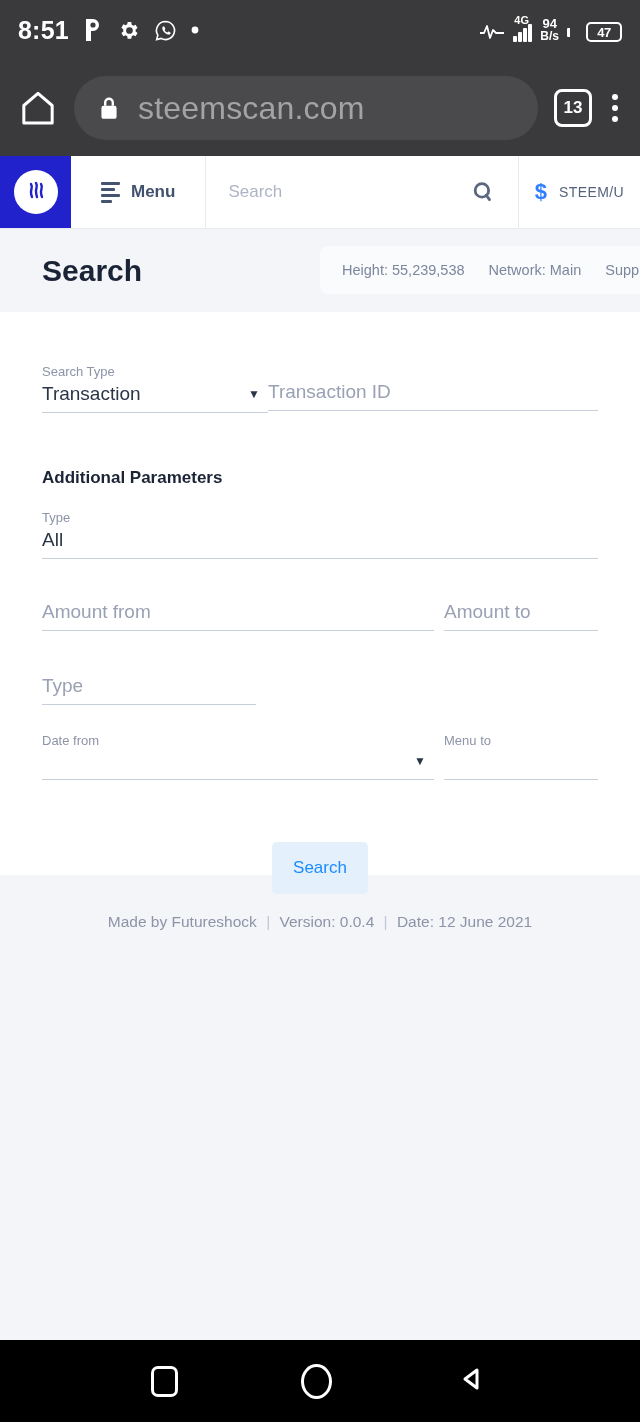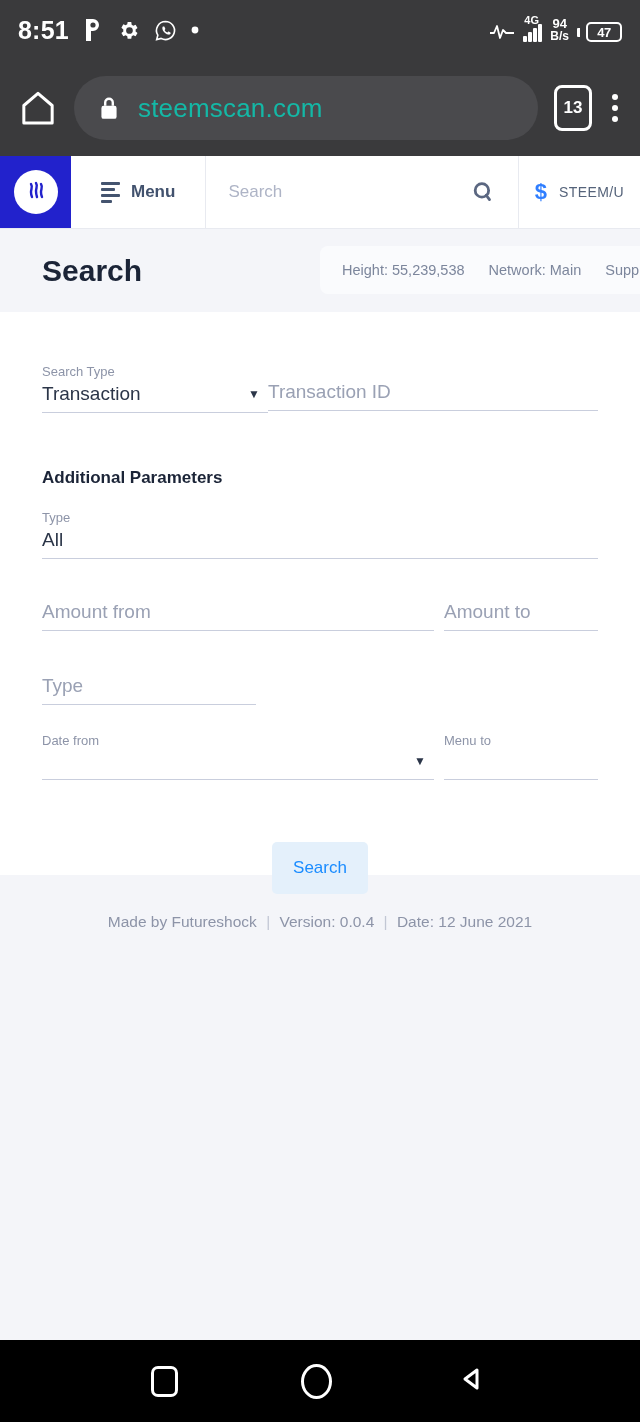--- a/index.html
+++ b/index.html
@@ -27,7 +27,7 @@
   .g4 { position:absolute; top:-4px; left:1px; font-size:11px; font-weight:700; }
   .bar { width:4px; background:#fff; border-radius:1px; }
   .battery {
-    display:flex; align-items:center; gap:6px;
+    display:flex; align-items:center; gap:16px;
   }
   .batt-body {
     border:2px solid #fff; border-radius:5px; width:36px; height:20px;

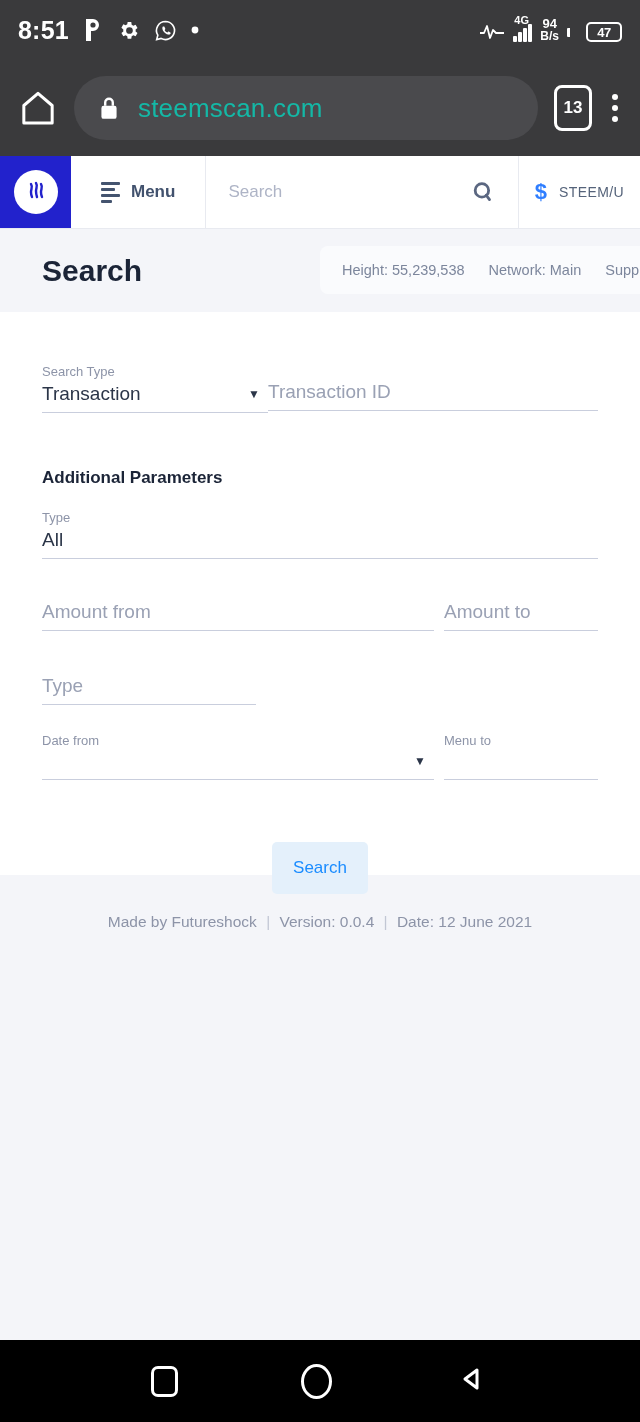--- a/index.html
+++ b/index.html
@@ -45,7 +45,7 @@
     flex:1; height:64px; background:#4a4a4d; border-radius:32px;
     display:flex; align-items:center; padding:0 24px; gap:18px;
   }
-  .urltext { color:#14b8a6; font-size:26px; letter-spacing:0.2px; }
+  .urltext { color:#a3a3a3; font-size:32px; letter-spacing:0.2px; }
   .tabcount {
     width:38px; height:46px; border:3px solid #fff; border-radius:8px;
     color:#fff; font-size:17px; font-weight:700;

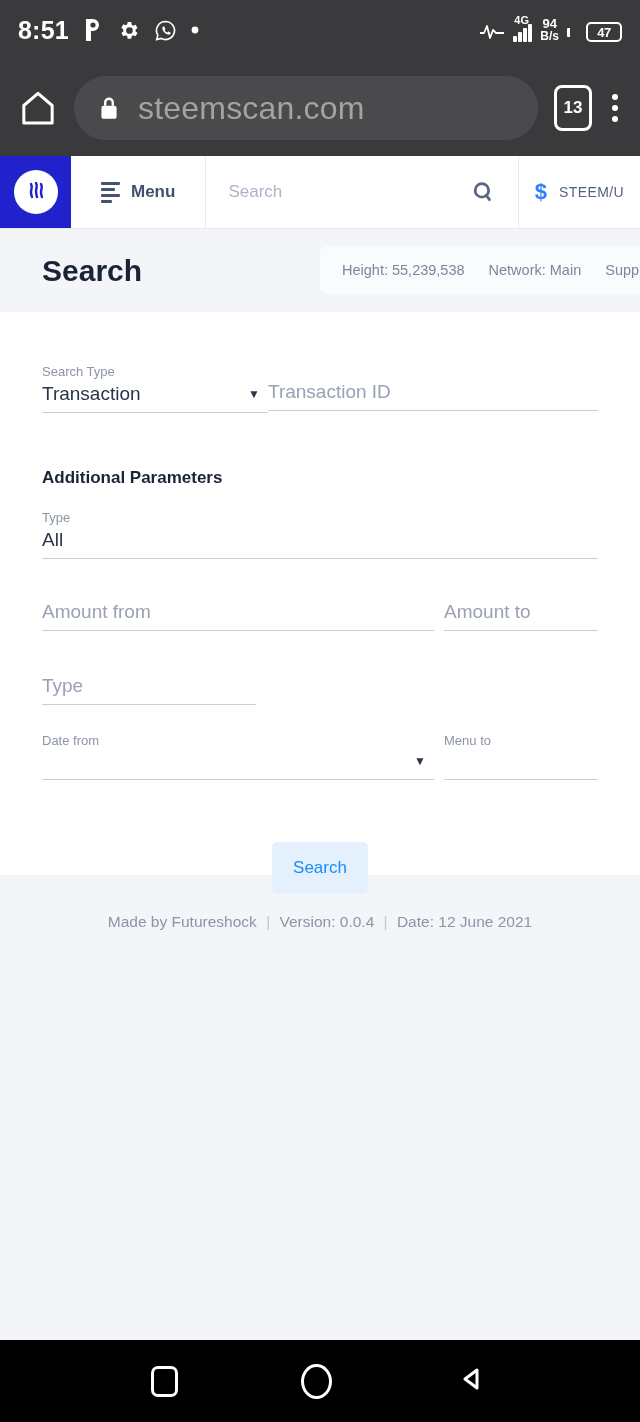--- a/index.html
+++ b/index.html
@@ -47,7 +47,7 @@
   }
   .urltext { color:#a3a3a3; font-size:32px; letter-spacing:0.2px; }
   .tabcount {
-    width:38px; height:46px; border:3px solid #fff; border-radius:8px;
+    width:38px; height:38px; border:3px solid #fff; border-radius:8px;
     color:#fff; font-size:17px; font-weight:700;
     display:flex; align-items:center; justify-content:center;
   }

